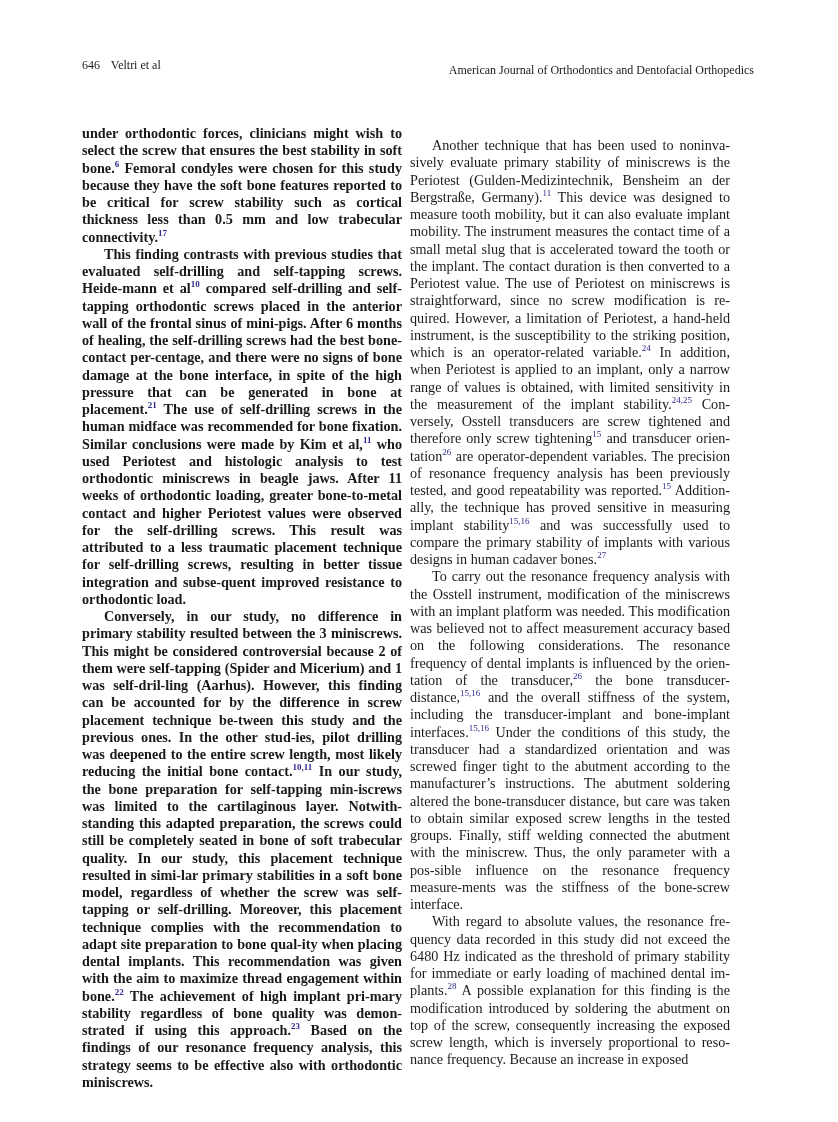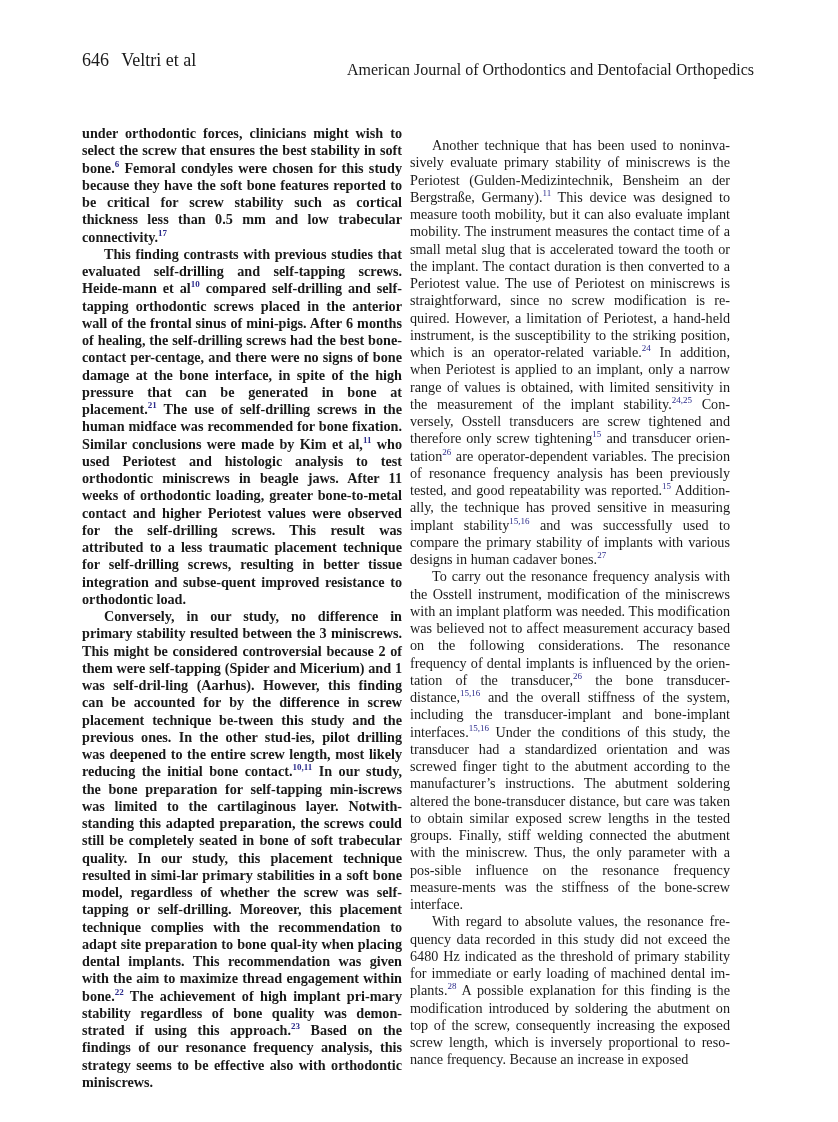--- a/index.html
+++ b/index.html
@@ -5,7 +5,7 @@
   html, body { margin:0; padding:0; background:#ffffff; }
   body { width:838px; height:1122px; position:relative; overflow:hidden;
          font-family:"Liberation Serif","DejaVu Serif",serif; color:#1a1a1a; }
-  .hdr-left { position:absolute; left:82px; top:50px; font-size:18px; }
+  .hdr-left { position:absolute; left:82px; top:58px; font-size:12px; }
   .hdr-left .pg { margin-right:8px; }
   .hdr-right { position:absolute; right:84px; top:62px; font-size:16px; text-align:right; line-height:16px; }
   .col { position:absolute; top:125px; width:320px; font-size:14.2px; line-height:17.25px;

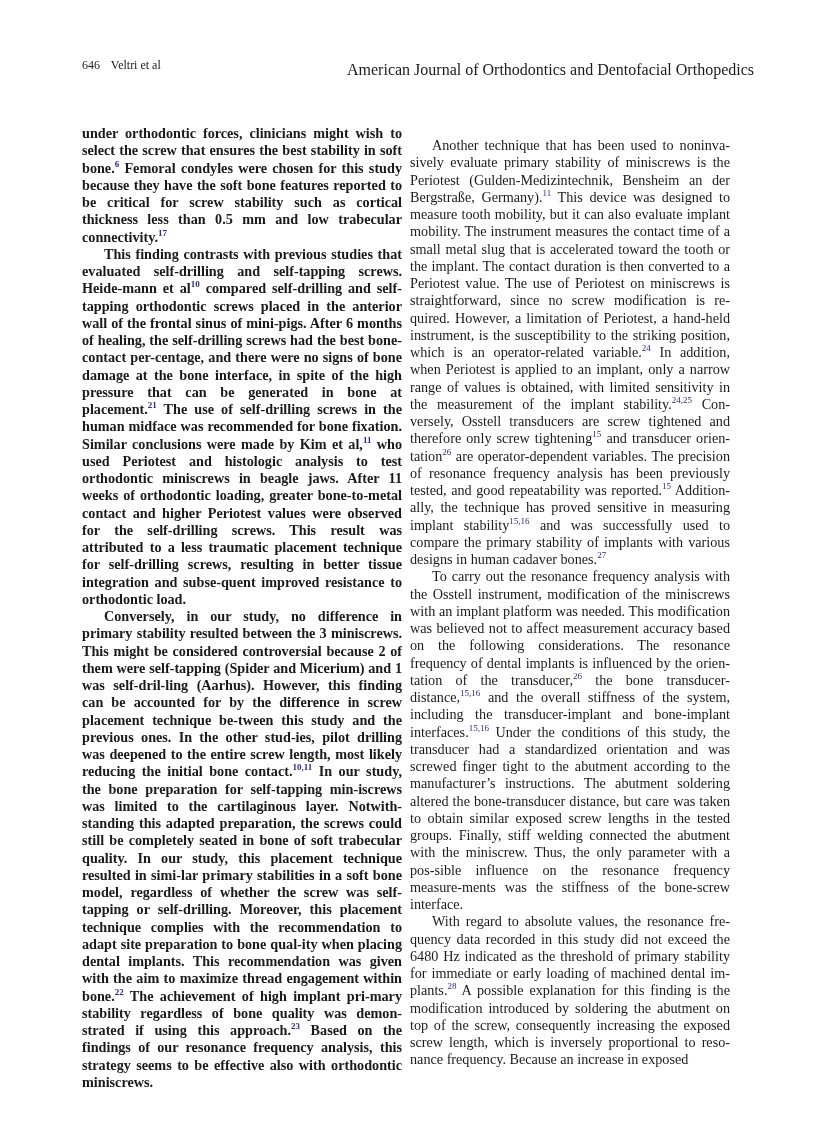--- a/index.html
+++ b/index.html
@@ -7,7 +7,7 @@
          font-family:"Liberation Serif","DejaVu Serif",serif; color:#1a1a1a; }
   .hdr-left { position:absolute; left:82px; top:58px; font-size:12px; }
   .hdr-left .pg { margin-right:8px; }
-  .hdr-right { position:absolute; right:84px; top:62px; font-size:16px; text-align:right; line-height:16px; }
+  .hdr-right { position:absolute; right:84px; top:62px; font-size:12px; text-align:right; line-height:16px; }
   .col { position:absolute; top:125px; width:320px; font-size:14.2px; line-height:17.25px;
          text-align:justify; hyphens:manual; }
   .col.left { left:82px;font-weight:bold; }

